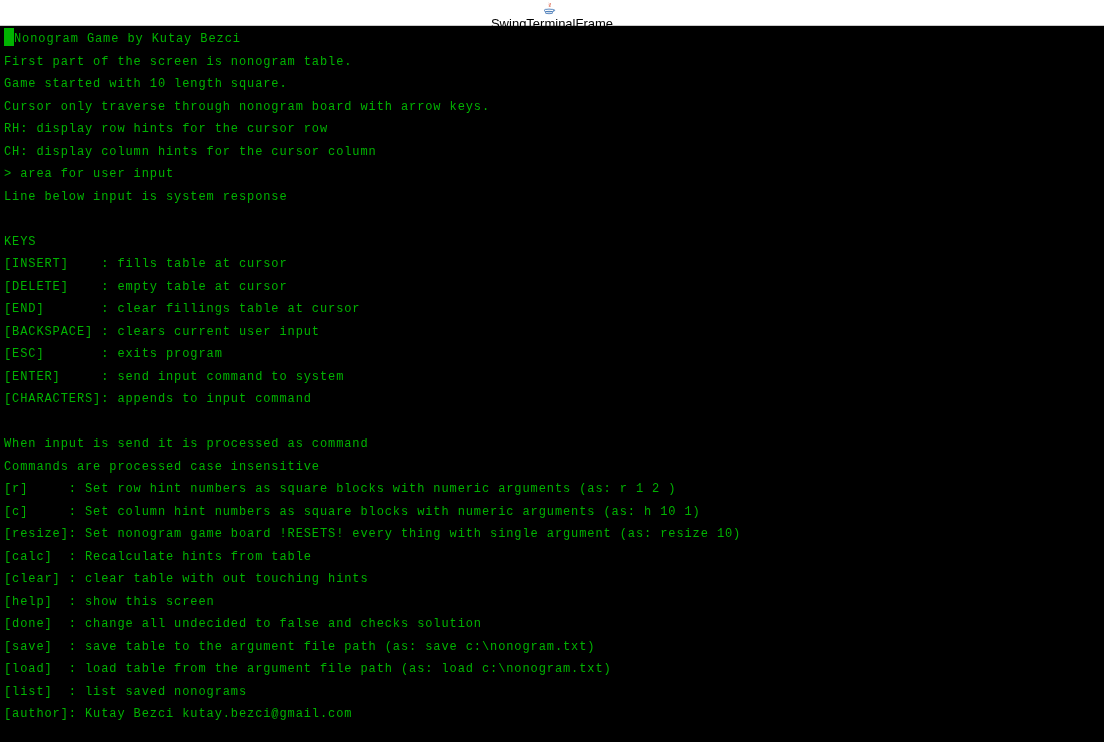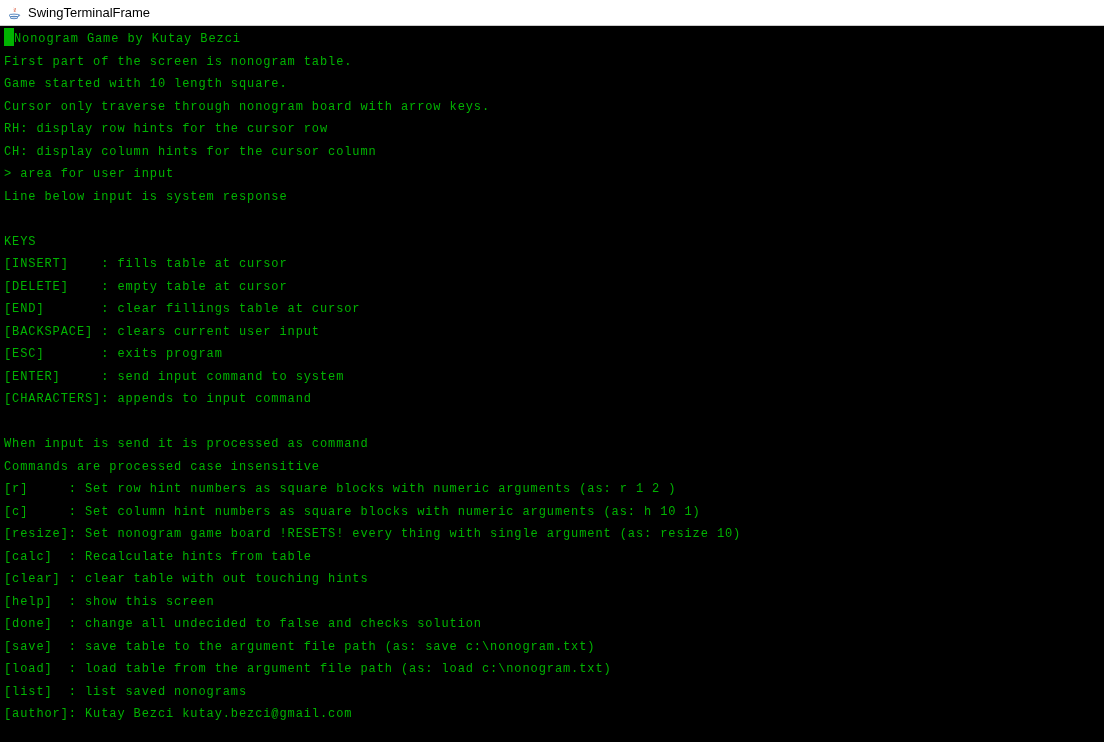--- a/index.html
+++ b/index.html
@@ -30,6 +30,7 @@
       padding: 0 6px;
       font-size: 13px;
       color: #000;
+      flex-direction: column;
     }
     .titlebar .app-icon {
       width: 16px;

